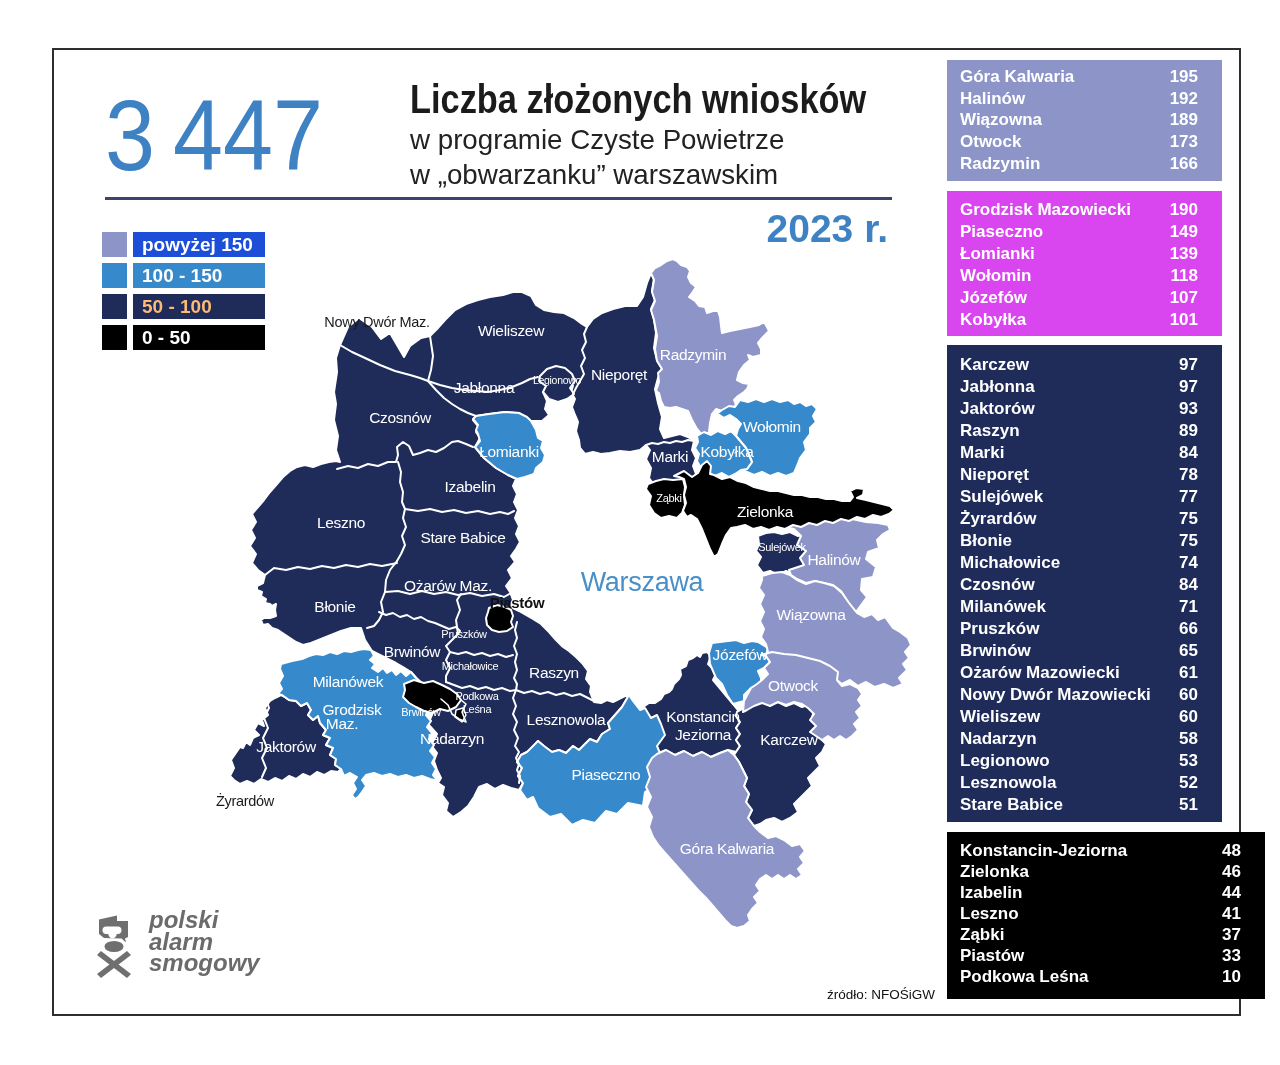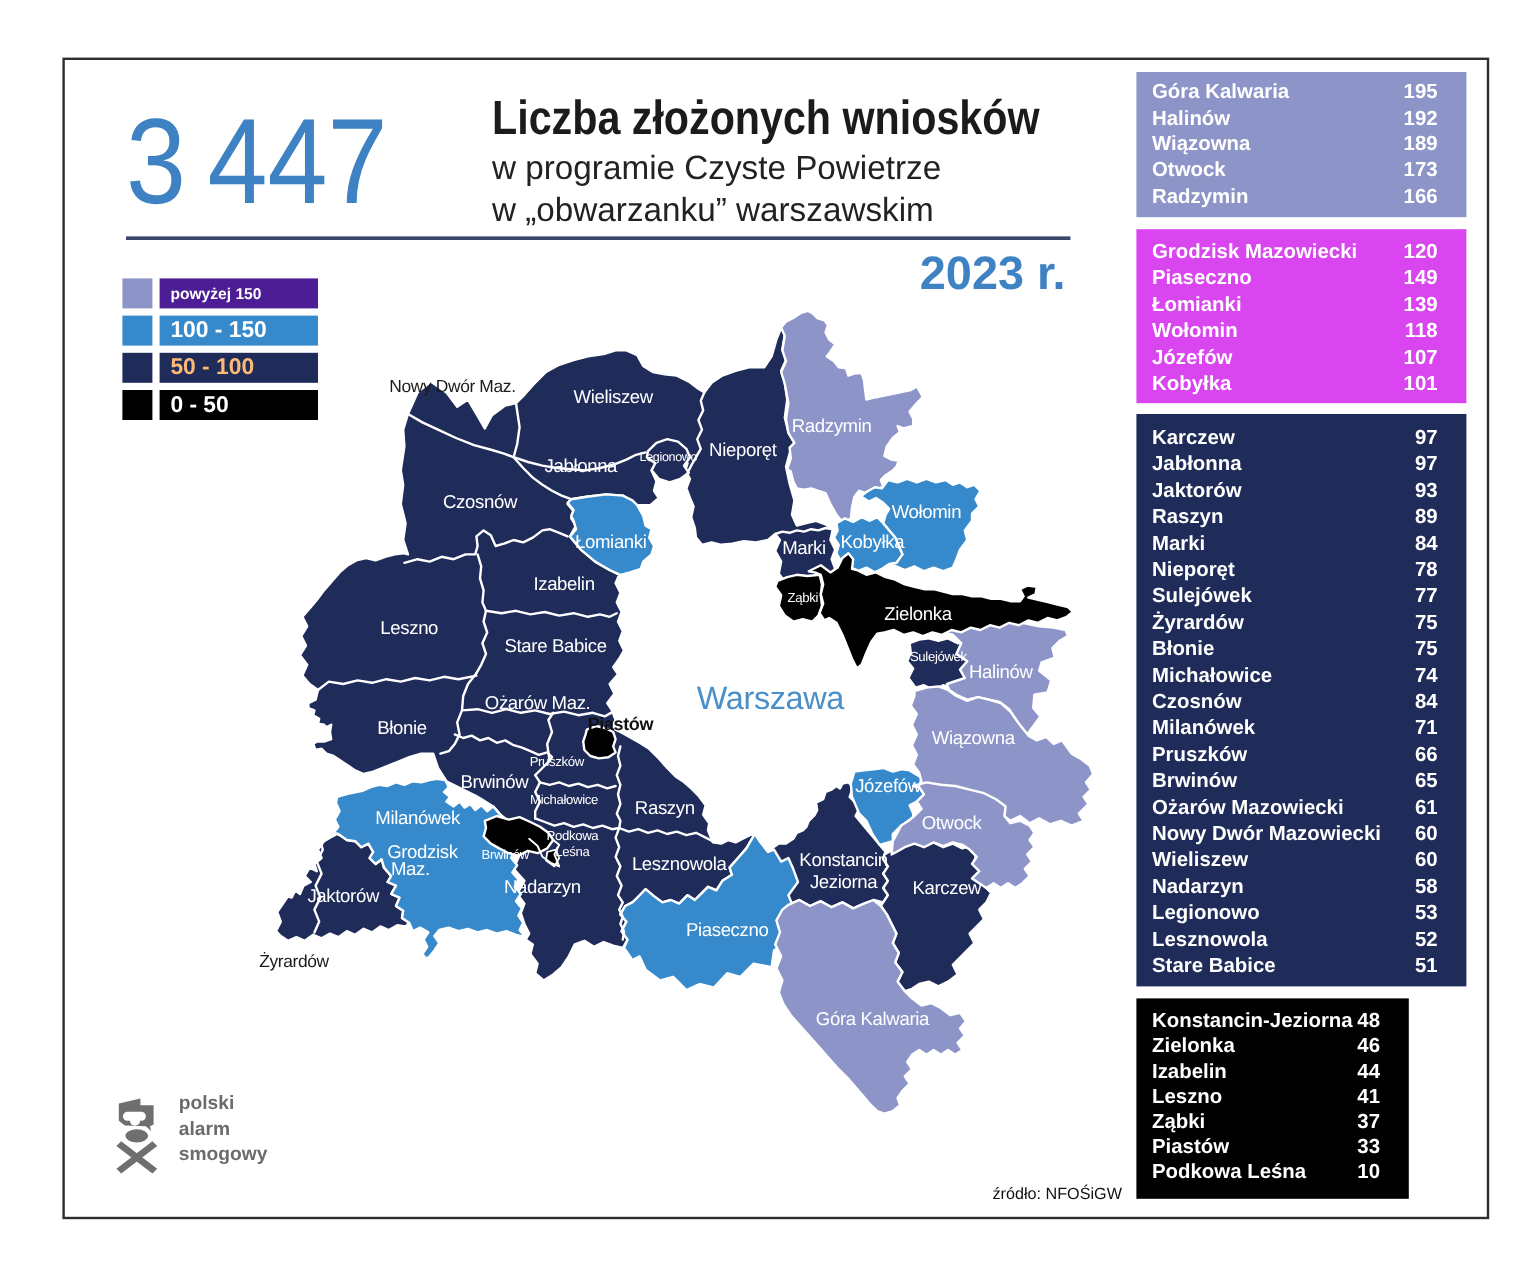--- a/index.html
+++ b/index.html
@@ -53,7 +53,7 @@
 
 <div class="abs" style="left:947px;top:191px;width:275px;height:145px;background:#d946ef;">
   <div class="row" style="top:9px;">Grodzisk Mazowiecki</div>
-    <div class="row" style="top:9px;left:auto;right:24px;">120</div>
+    <div class="row" style="top:9px;left:auto;right:24px;">190</div>
   <div class="row" style="top:31px;">Piaseczno</div>
     <div class="row" style="top:31px;left:auto;right:24px;">149</div>
   <div class="row" style="top:53px;">Łomianki</div>

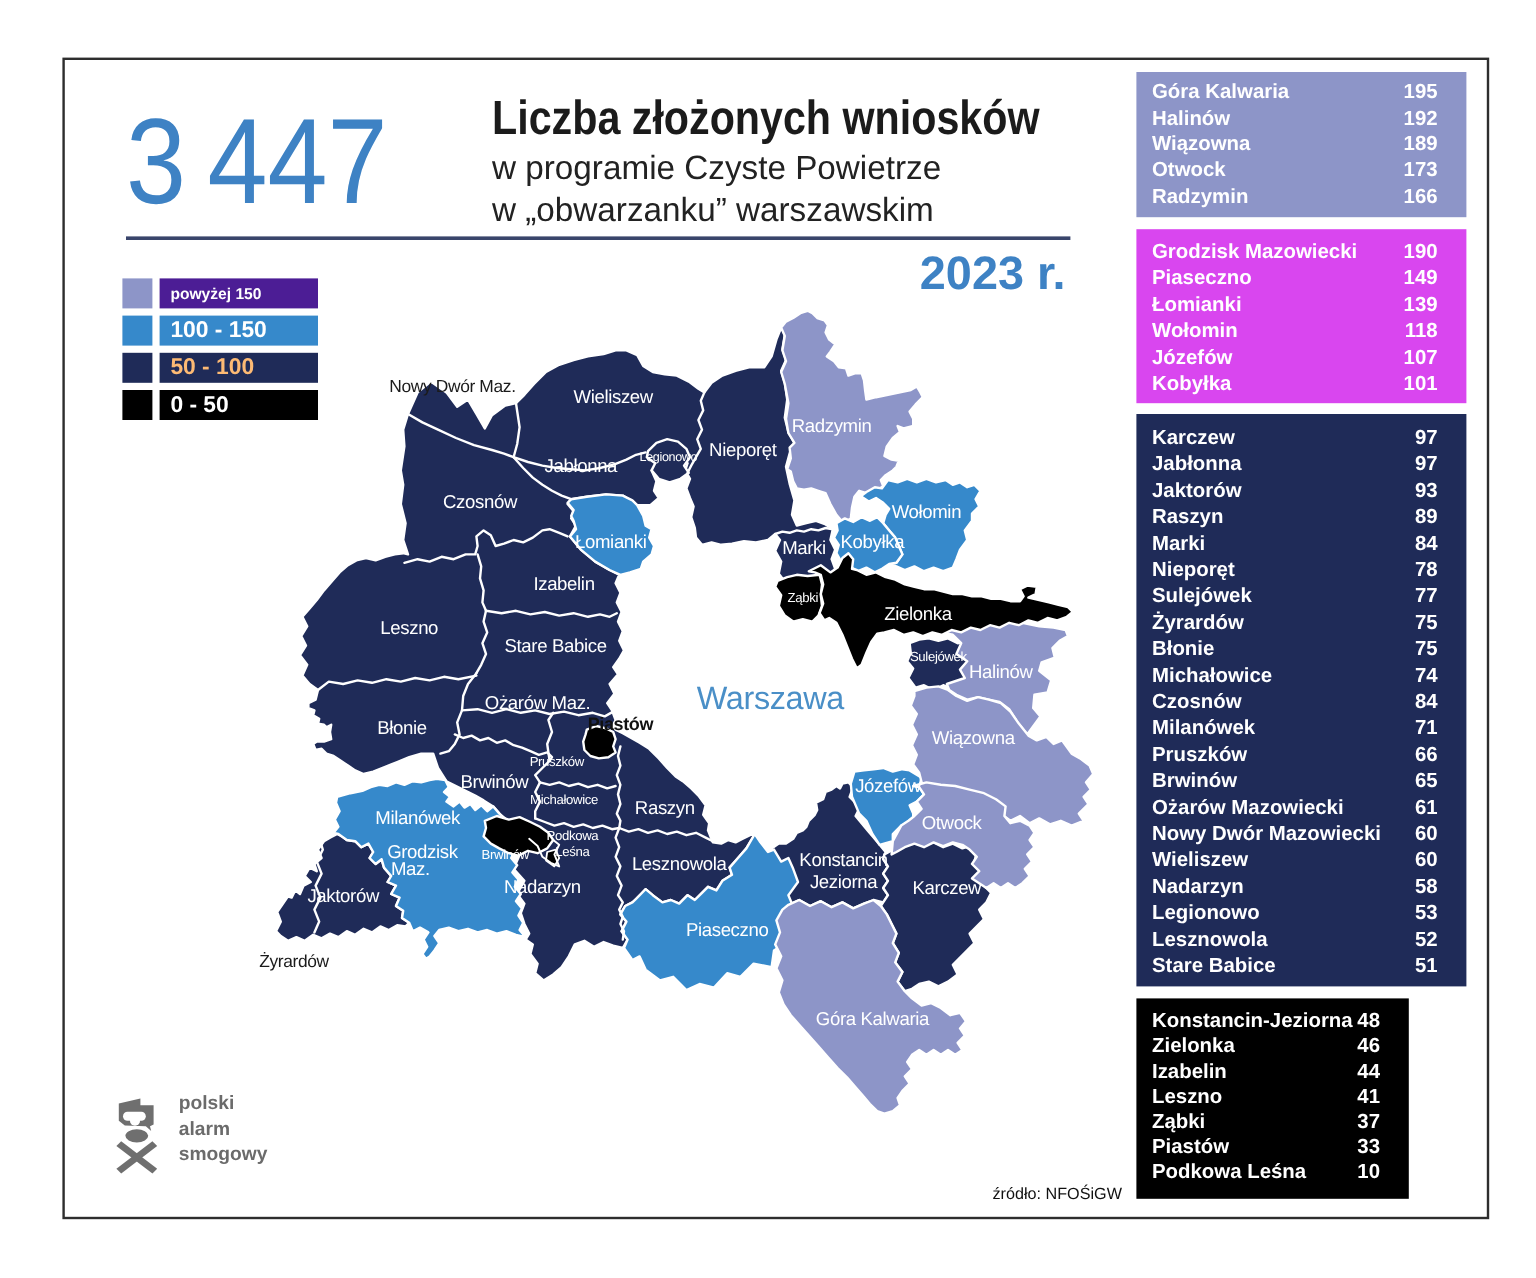--- a/index.html
+++ b/index.html
@@ -27,7 +27,7 @@
 <div class="abs" style="left:588px;top:209px;width:300px;text-align:right;font-size:39px;font-weight:bold;color:#3e82c4;line-height:1;">2023 r.</div>
 
 <div class="abs" style="left:102px;top:232px;width:25px;height:25px;background:#8d95c8;"></div>
-<div class="abs" style="left:133px;top:232px;width:132px;height:25px;background:#4c1d95;color:#fff;font-size:13px;font-weight:bold;line-height:25px;padding-left:9px;box-sizing:border-box;">powyżej 150</div>
+<div class="abs" style="left:133px;top:232px;width:132px;height:25px;background:#1d4ed8;color:#fff;font-size:19px;font-weight:bold;line-height:25px;padding-left:9px;box-sizing:border-box;">powyżej 150</div>
 
 <div class="abs" style="left:102px;top:263px;width:25px;height:25px;background:#3689cb;"></div>
 <div class="abs" style="left:133px;top:263px;width:132px;height:25px;background:#3689cb;color:#fff;font-size:19px;font-weight:bold;line-height:25px;padding-left:9px;box-sizing:border-box;">100 - 150</div>

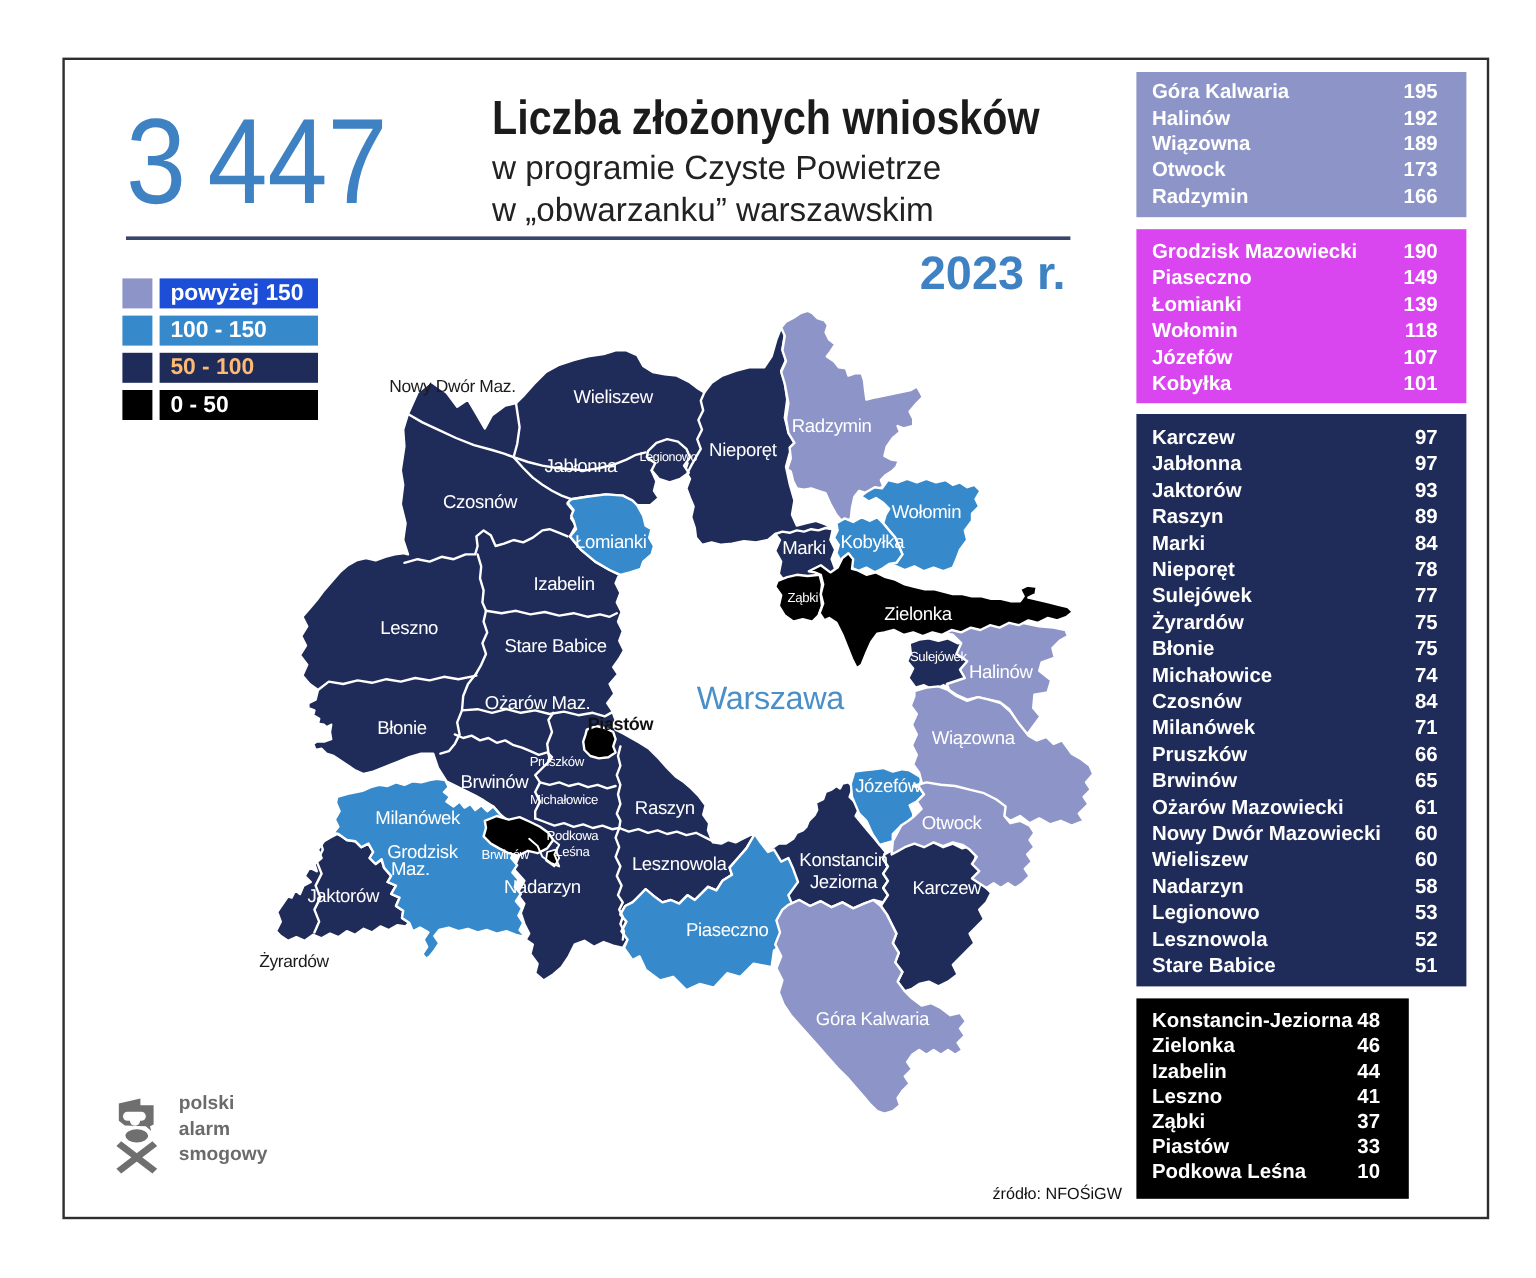--- a/index.html
+++ b/index.html
@@ -111,7 +111,7 @@
     <div class="row" style="top:450px;left:auto;right:24px;">51</div>
 </div>
 
-<div class="abs" style="left:947px;top:832px;width:227px;height:167px;background:#000;">
+<div class="abs" style="left:947px;top:832px;width:318px;height:167px;background:#000;">
   <div class="row" style="top:9px;">Konstancin-Jeziorna</div>
     <div class="row" style="top:9px;left:auto;right:24px;">48</div>
   <div class="row" style="top:30px;">Zielonka</div>

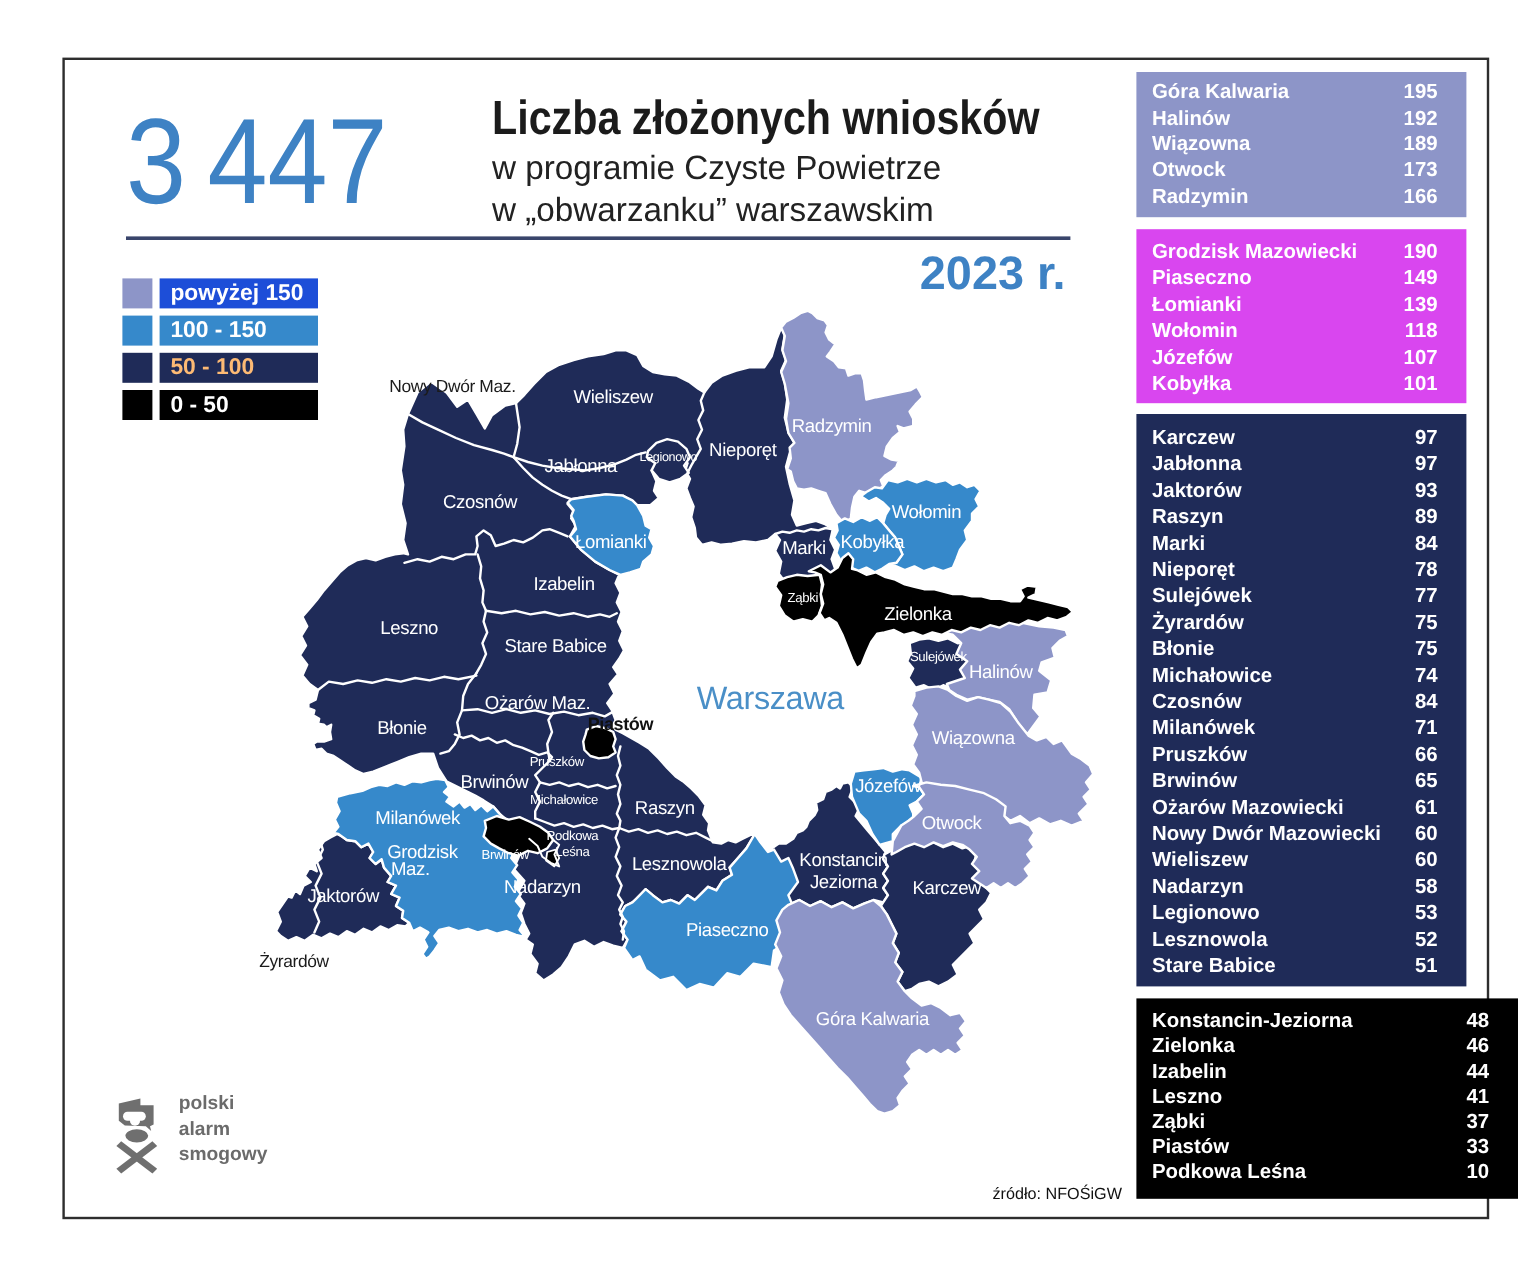--- a/index.html
+++ b/index.html
@@ -139,7 +139,7 @@
   </g>
 </svg>
 
-<div class="abs" style="left:149px;top:909px;font-size:16px;font-weight:bold;color:#6b6b6b;line-height:21.5px;">polski<br>alarm<br>smogowy</div>
+<div class="abs" style="left:149px;top:909px;font-size:24px;font-weight:bold;color:#6b6b6b;line-height:21.5px;font-style:italic;">polski<br>alarm<br>smogowy</div>
 
 <div class="abs" style="left:700px;top:987px;width:235px;text-align:right;font-size:13.5px;color:#111;">źródło: NFOŚiGW</div>
 

